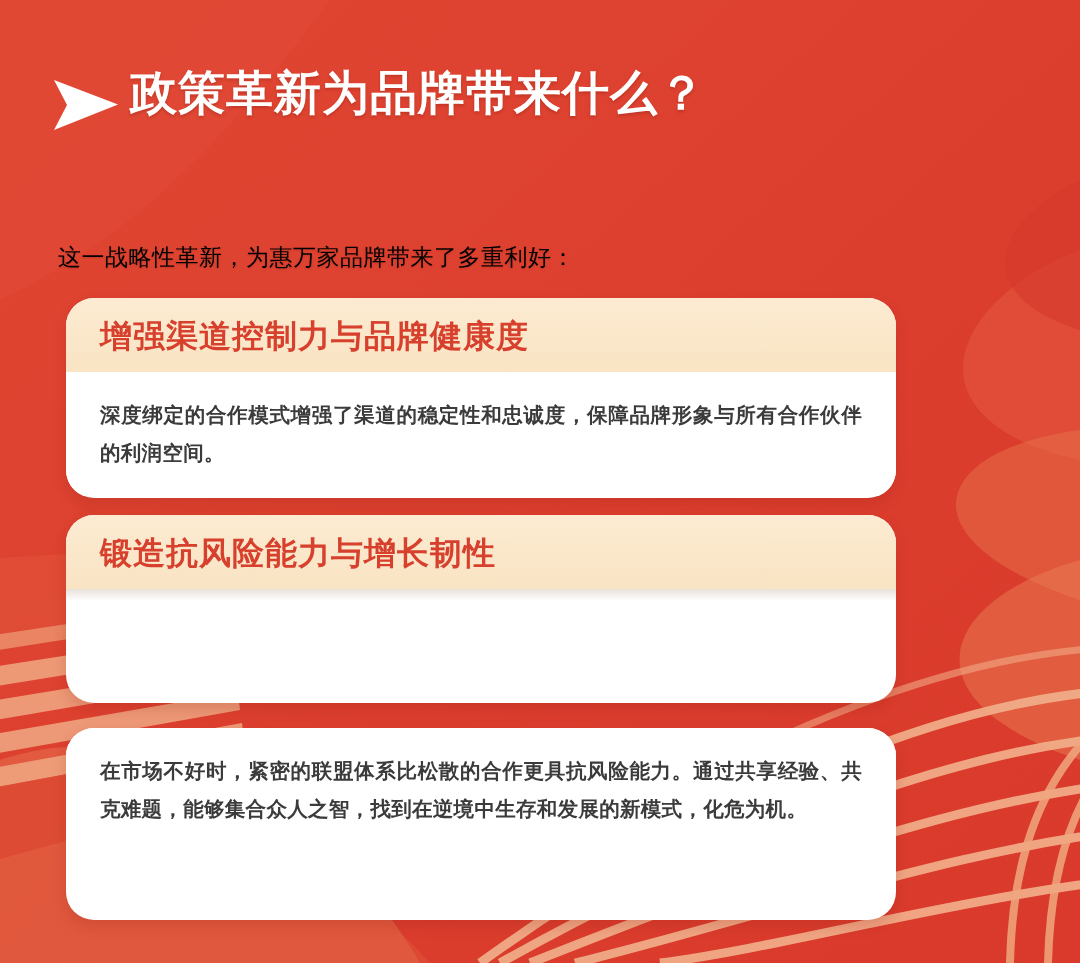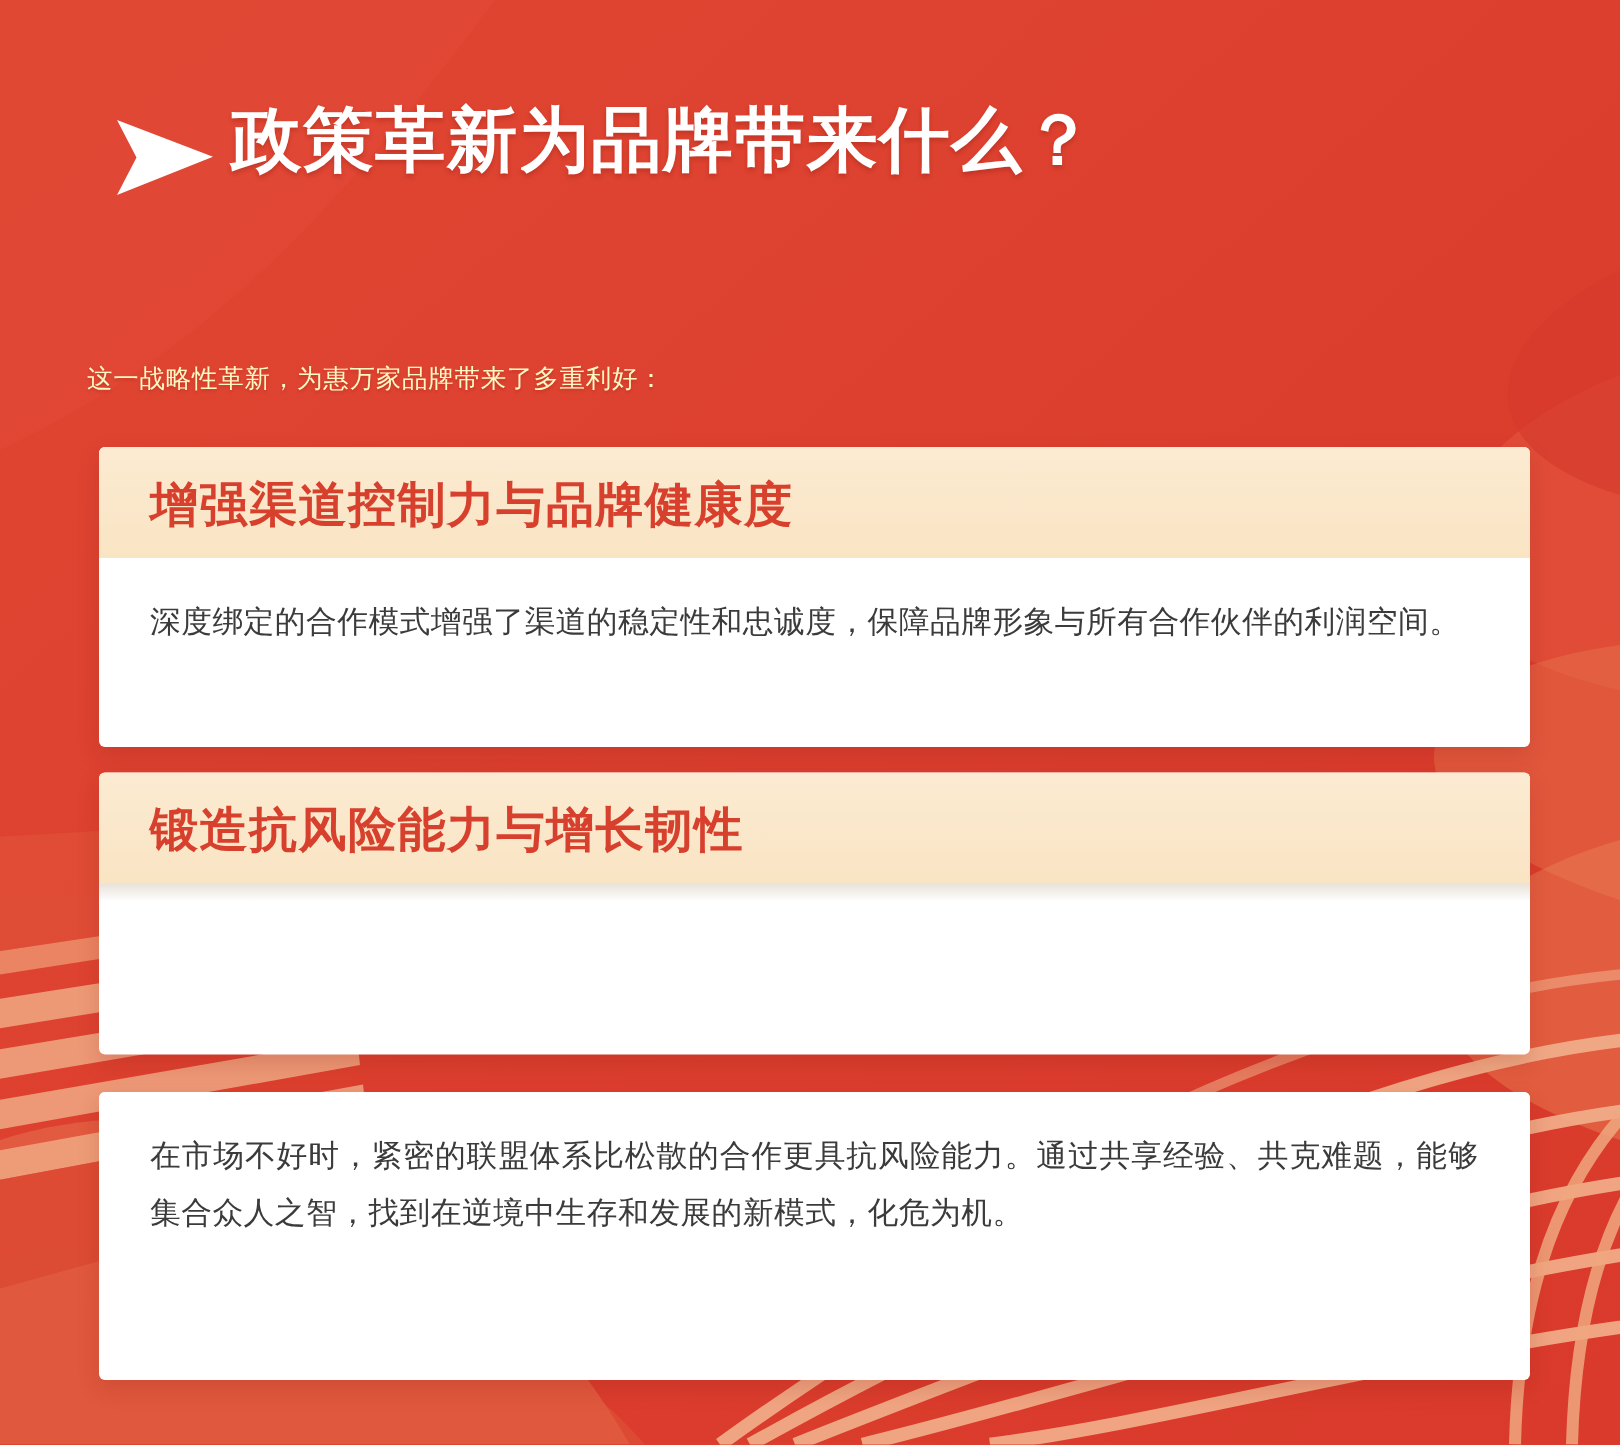--- a/index.html
+++ b/index.html
@@ -40,7 +40,6 @@
     width: 1080px;
     display: flex;
     align-items: flex-start;
-    padding-left: 24px;
   }
   .arrow-wrap {
     width: 80px;

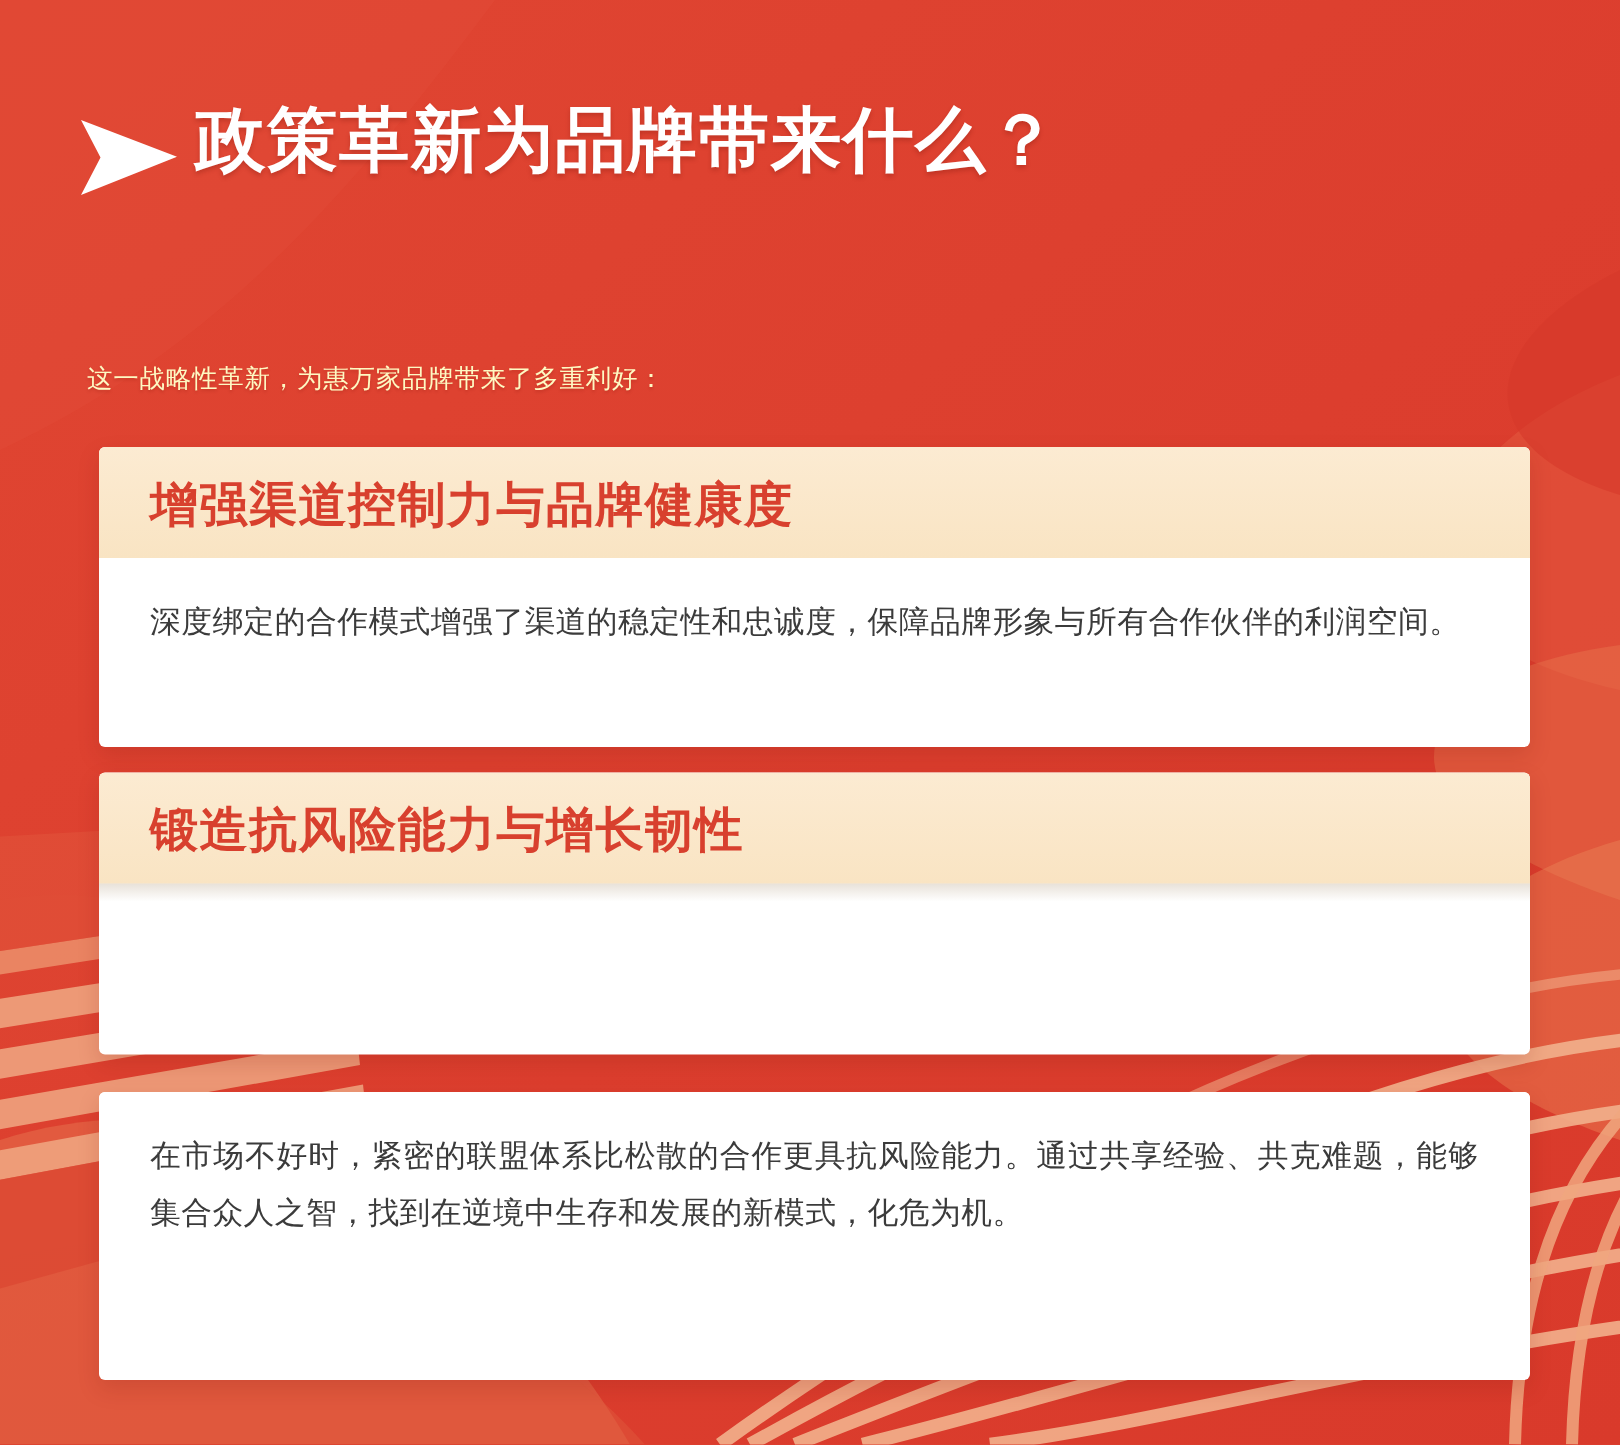--- a/index.html
+++ b/index.html
@@ -60,8 +60,8 @@
   .subtitle {
     position: absolute;
     left: 58px; top: 240px;
-    color: #fef9c3;
-    font-size: 17px;
+    color: #000000;
+    font-size: 23px;
     line-height: 1.5;
     letter-spacing: 0.5px;
     text-shadow: 0 1px 2px rgba(120,20,10,0.22);

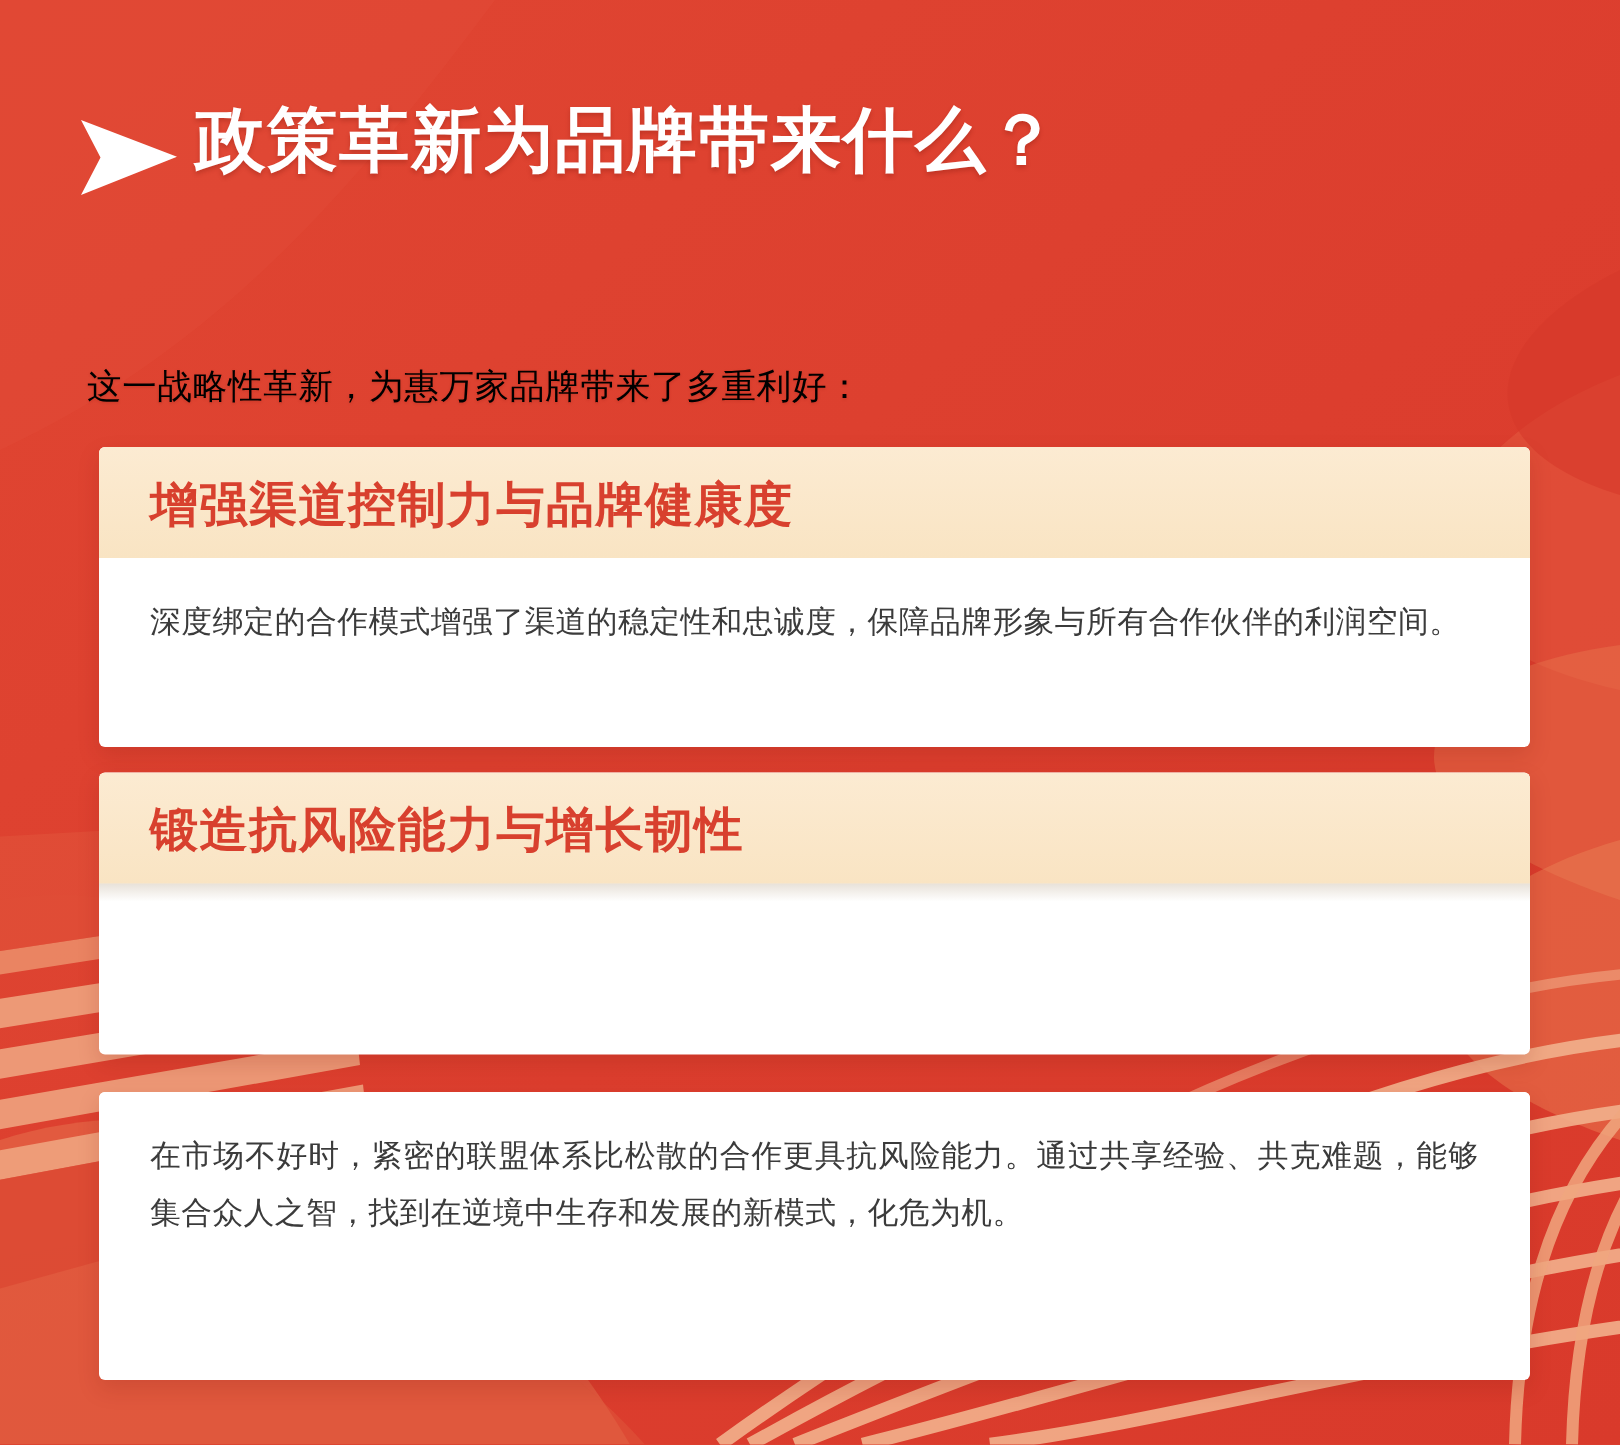--- a/index.html
+++ b/index.html
@@ -71,8 +71,8 @@
   .card {
     position: absolute;
     left: 66px;
-    width: 954px;
-    border-radius: 4px;
+    width: 830px;
+    border-radius: 28px;
     overflow: hidden;
     background: #ffffff;
     box-shadow: 0 6px 14px rgba(130,30,15,0.18);

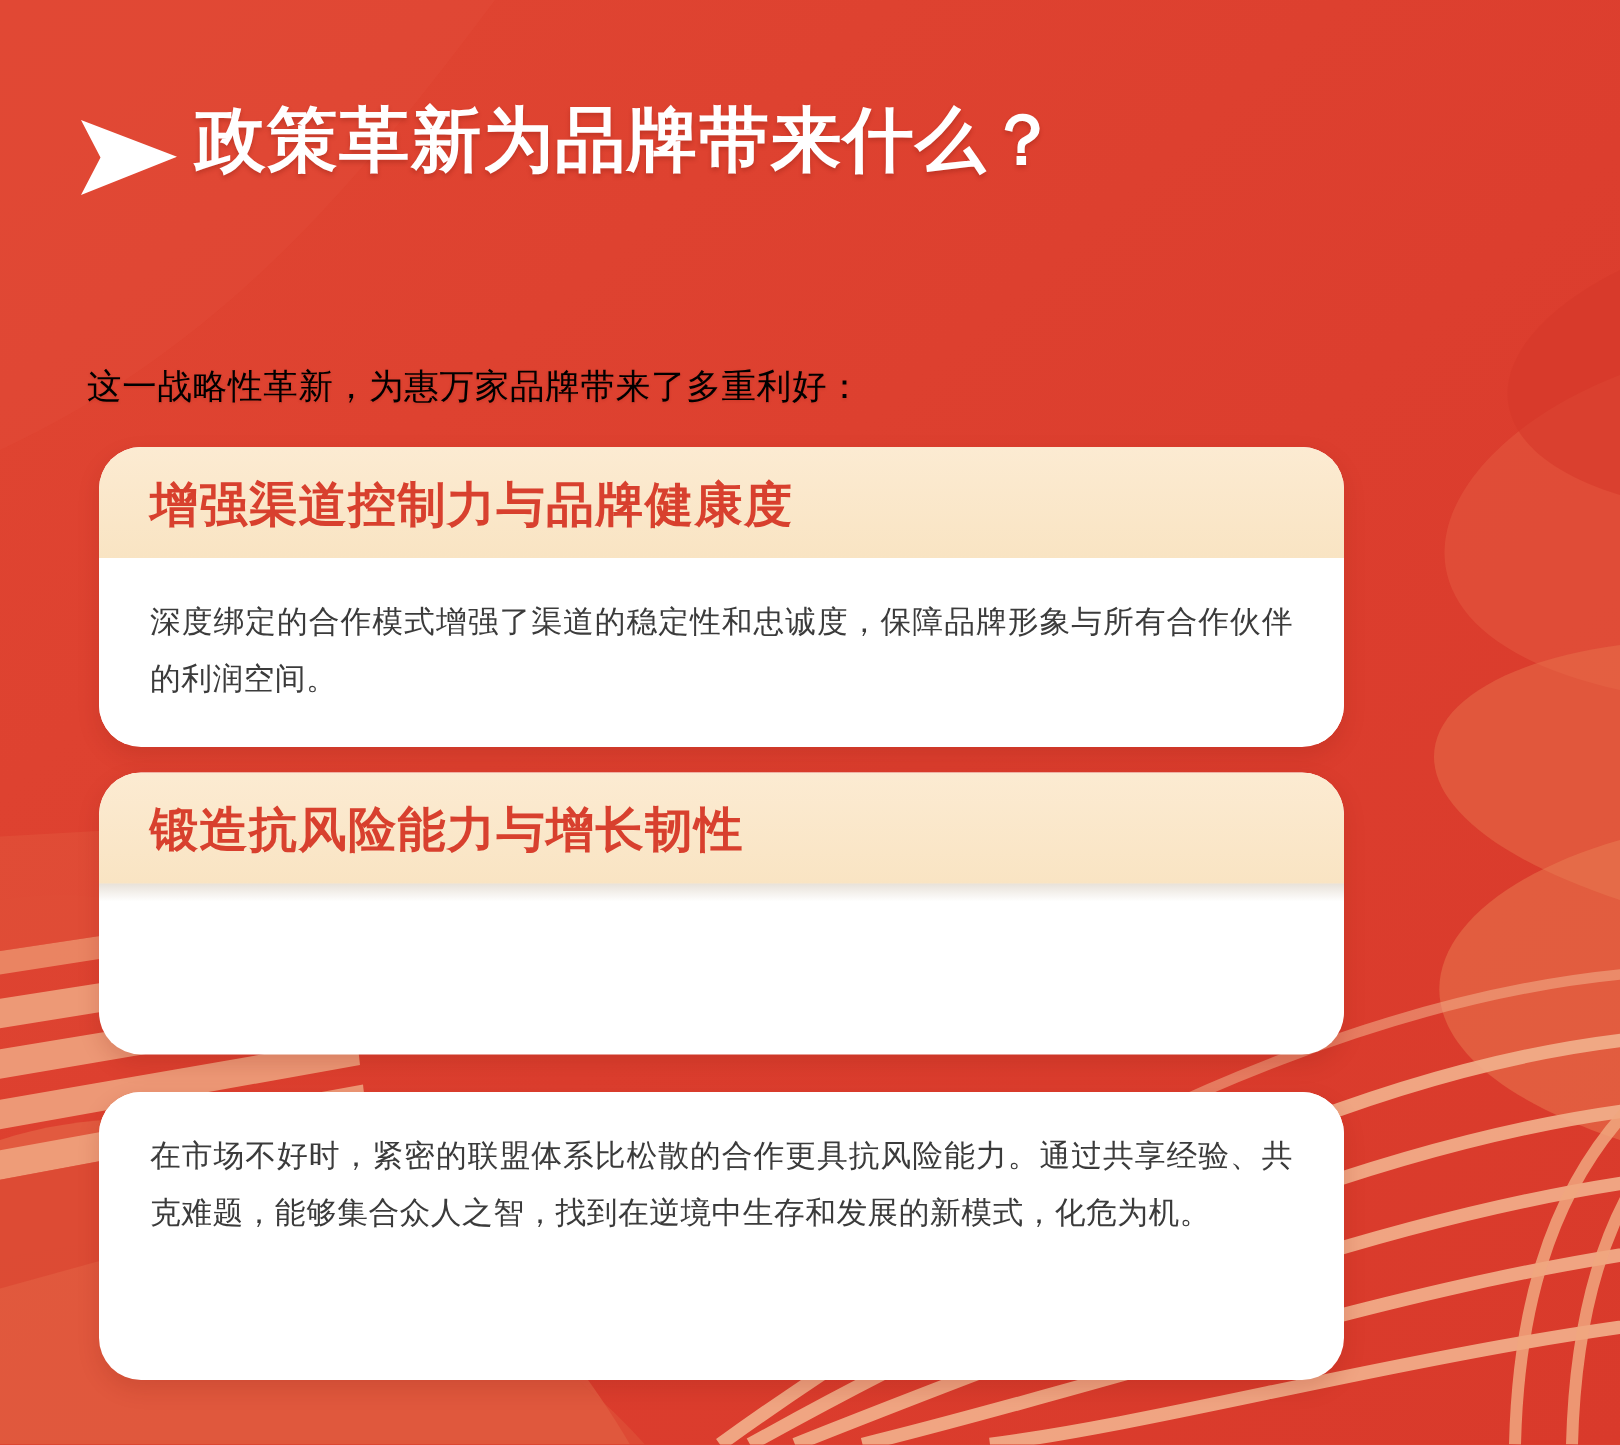--- a/index.html
+++ b/index.html
@@ -106,6 +106,7 @@
     background: #ffffff;
     position: relative;
     z-index: 1;
+    font-weight: bold;
   }
   .card-text {
     color: #3b3b3b;

